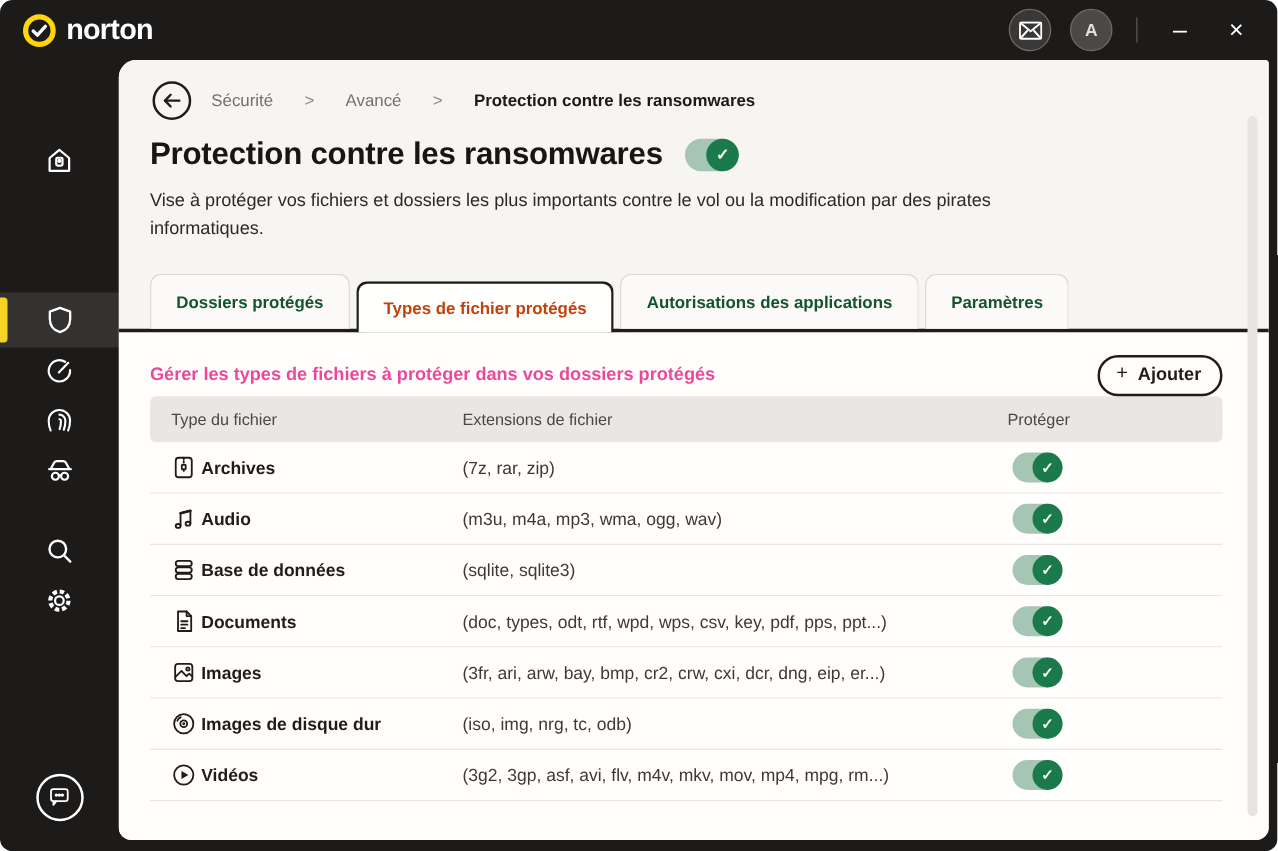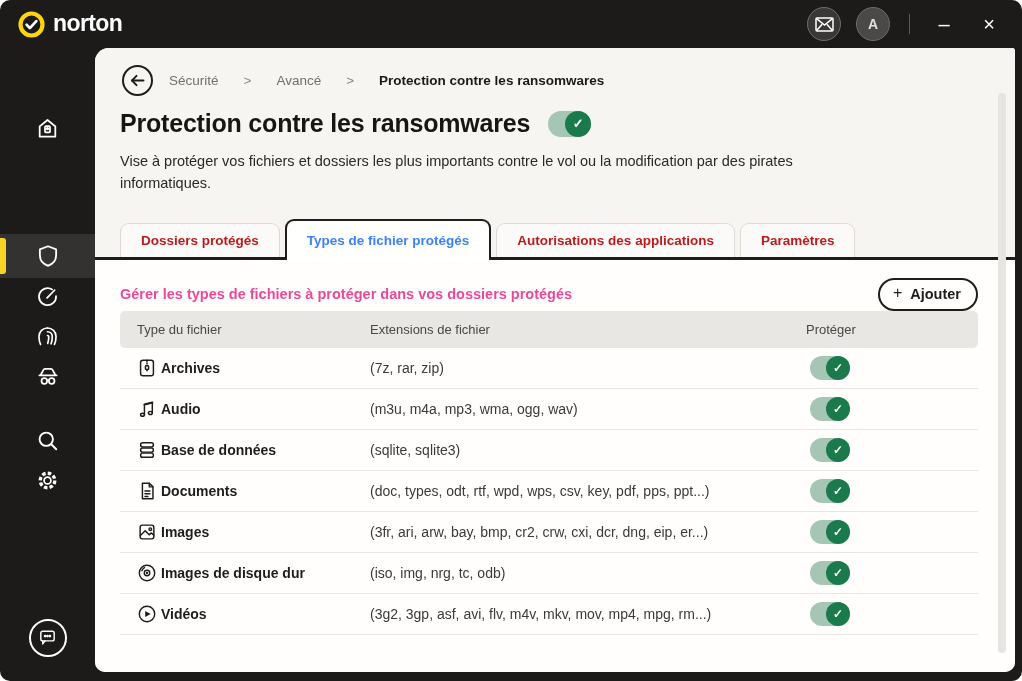--- a/index.html
+++ b/index.html
@@ -44,7 +44,7 @@
   .description{margin-top:12px;font-size:14.5px;line-height:1.55;color:#2b2927;max-width:688px;}
 
   .tabs{display:flex;align-items:flex-end;margin-top:24px;position:relative;}
-  .tab{height:34px;padding:0 20px;display:flex;align-items:center;background:#fbfaf8;border:1px solid #dedbd6;border-bottom:none;border-radius:9px 9px 0 0;font-size:13.5px;font-weight:600;color:#b91c1c;margin-right:5px;cursor:pointer;white-space:nowrap;}
+  .tab{height:44px;padding:0 20px;display:flex;align-items:center;background:#fbfaf8;border:1px solid #dedbd6;border-bottom:none;border-radius:9px 9px 0 0;font-size:13.5px;font-weight:600;color:#14532d;margin-right:5px;cursor:pointer;white-space:nowrap;}
   .tab.active{height:41px;background:#fffffe;border:2.5px solid #1f1d1b;border-bottom:none;color:#3b82f6;font-weight:700;margin-bottom:-3px;position:relative;z-index:2;}
   .tab-underline{height:3px;background:#1f1d1b;width:100%;}
 

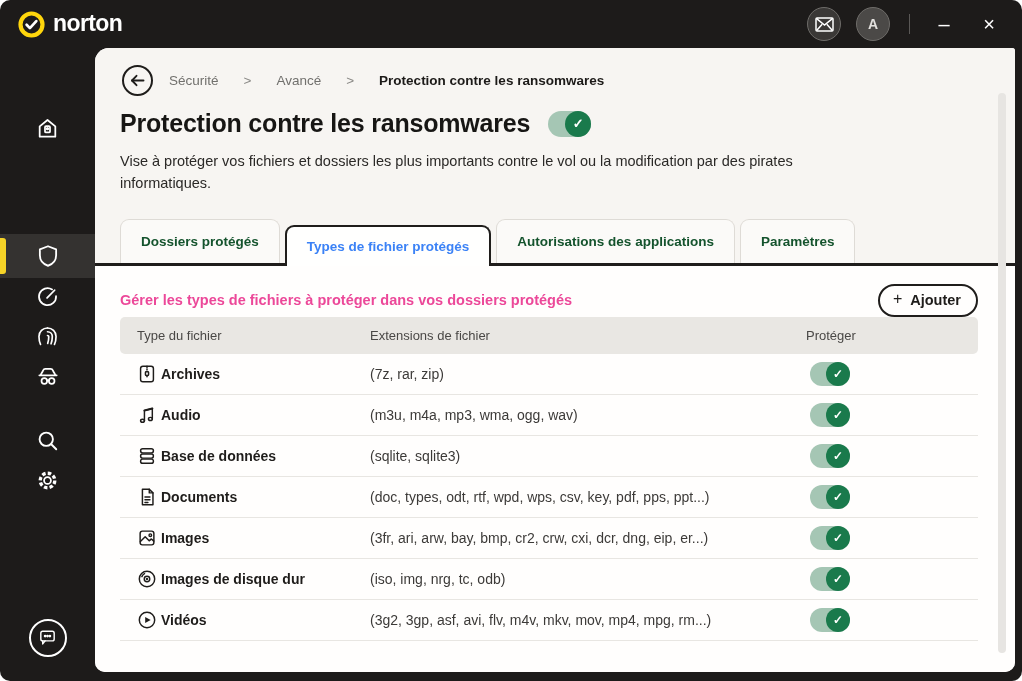--- a/index.html
+++ b/index.html
@@ -45,7 +45,7 @@
 
   .tabs{display:flex;align-items:flex-end;margin-top:24px;position:relative;}
   .tab{height:44px;padding:0 20px;display:flex;align-items:center;background:#fbfaf8;border:1px solid #dedbd6;border-bottom:none;border-radius:9px 9px 0 0;font-size:13.5px;font-weight:600;color:#14532d;margin-right:5px;cursor:pointer;white-space:nowrap;}
-  .tab.active{height:41px;background:#fffffe;border:2.5px solid #1f1d1b;border-bottom:none;color:#3b82f6;font-weight:700;margin-bottom:-3px;position:relative;z-index:2;}
+  .tab.active{height:41px;background:#fffffe;border:2.5px solid #1f1d1b;border-bottom:none;color:#c2410c;font-weight:700;margin-bottom:-3px;position:relative;z-index:2;}
   .tab-underline{height:3px;background:#1f1d1b;width:100%;}
 
   

